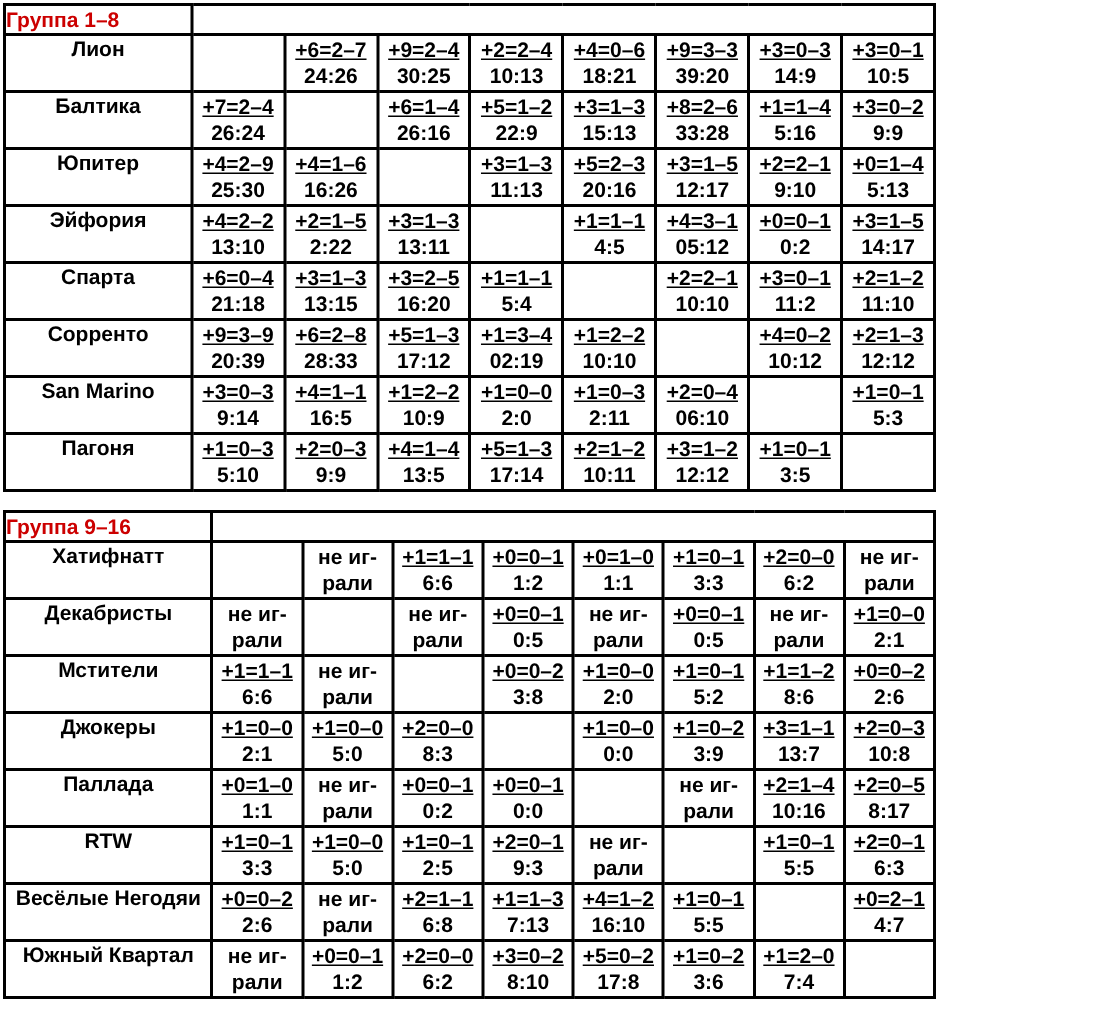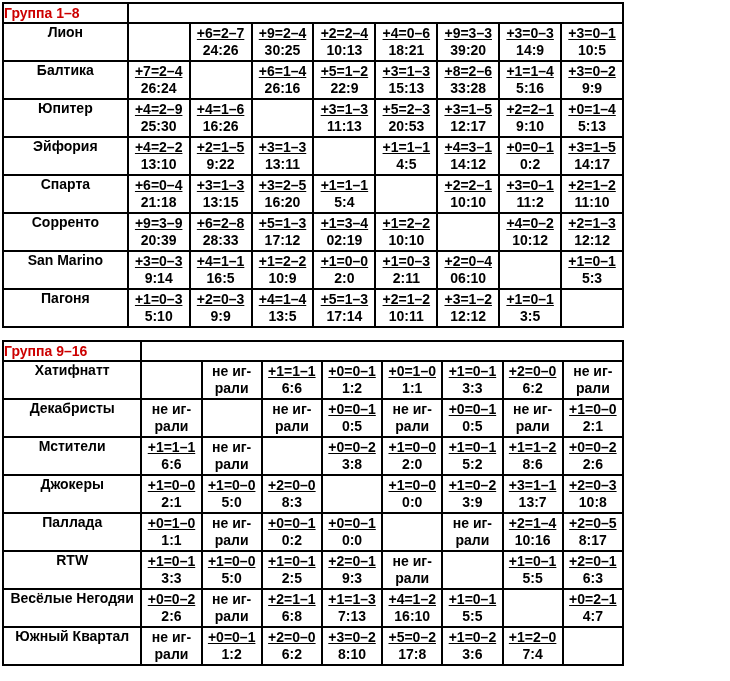--- a/index.html
+++ b/index.html
@@ -168,7 +168,7 @@
           </td>
           <td class="cell">
             <div class="res">+5=2–3</div>
-            <div>20:53</div>
+            <div>20:16</div>
           </td>
           <td class="cell">
             <div class="res">+3=1–5</div>

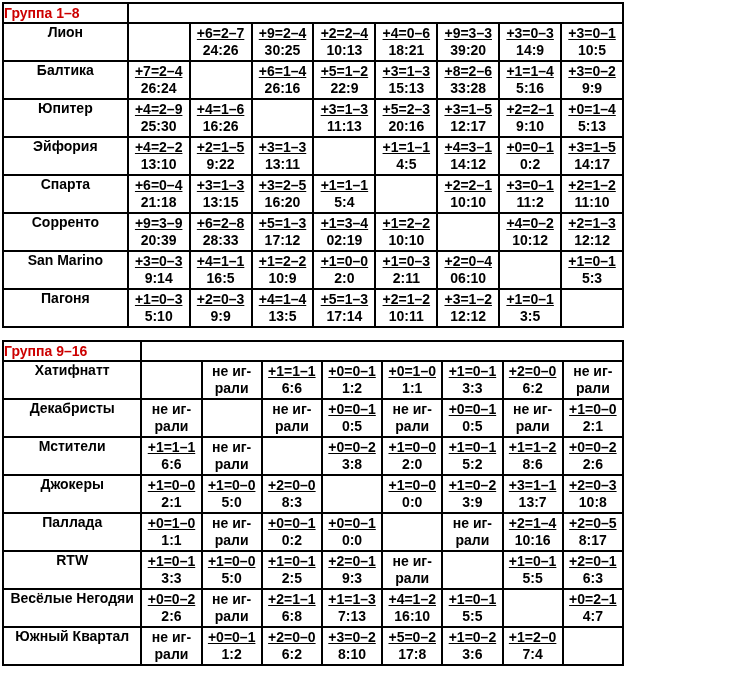--- a/index.html
+++ b/index.html
@@ -191,7 +191,7 @@
           </td>
           <td class="cell">
             <div class="res">+2=1–5</div>
-            <div>9:22</div>
+            <div>2:22</div>
           </td>
           <td class="cell">
             <div class="res">+3=1–3</div>

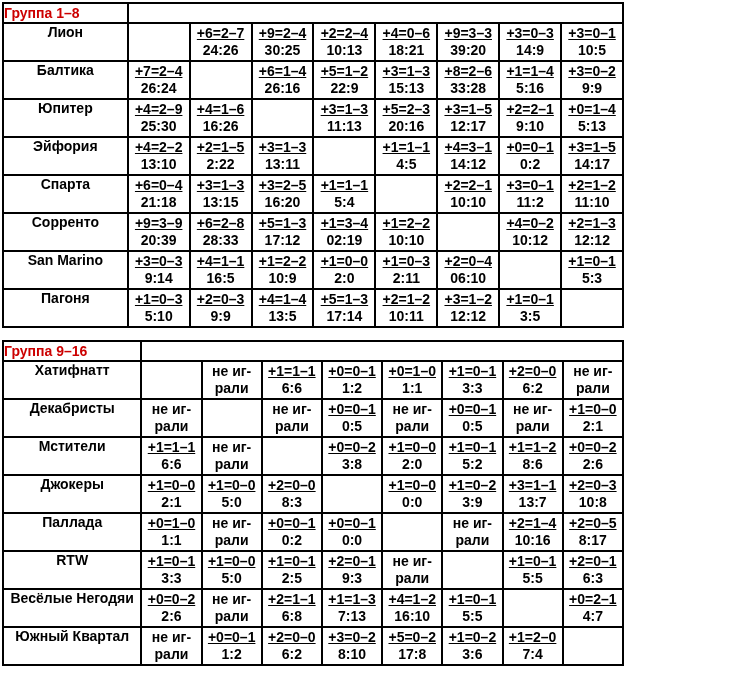--- a/index.html
+++ b/index.html
@@ -204,7 +204,7 @@
           </td>
           <td class="cell">
             <div class="res">+4=3–1</div>
-            <div>14:12</div>
+            <div>05:12</div>
           </td>
           <td class="cell">
             <div class="res">+0=0–1</div>

